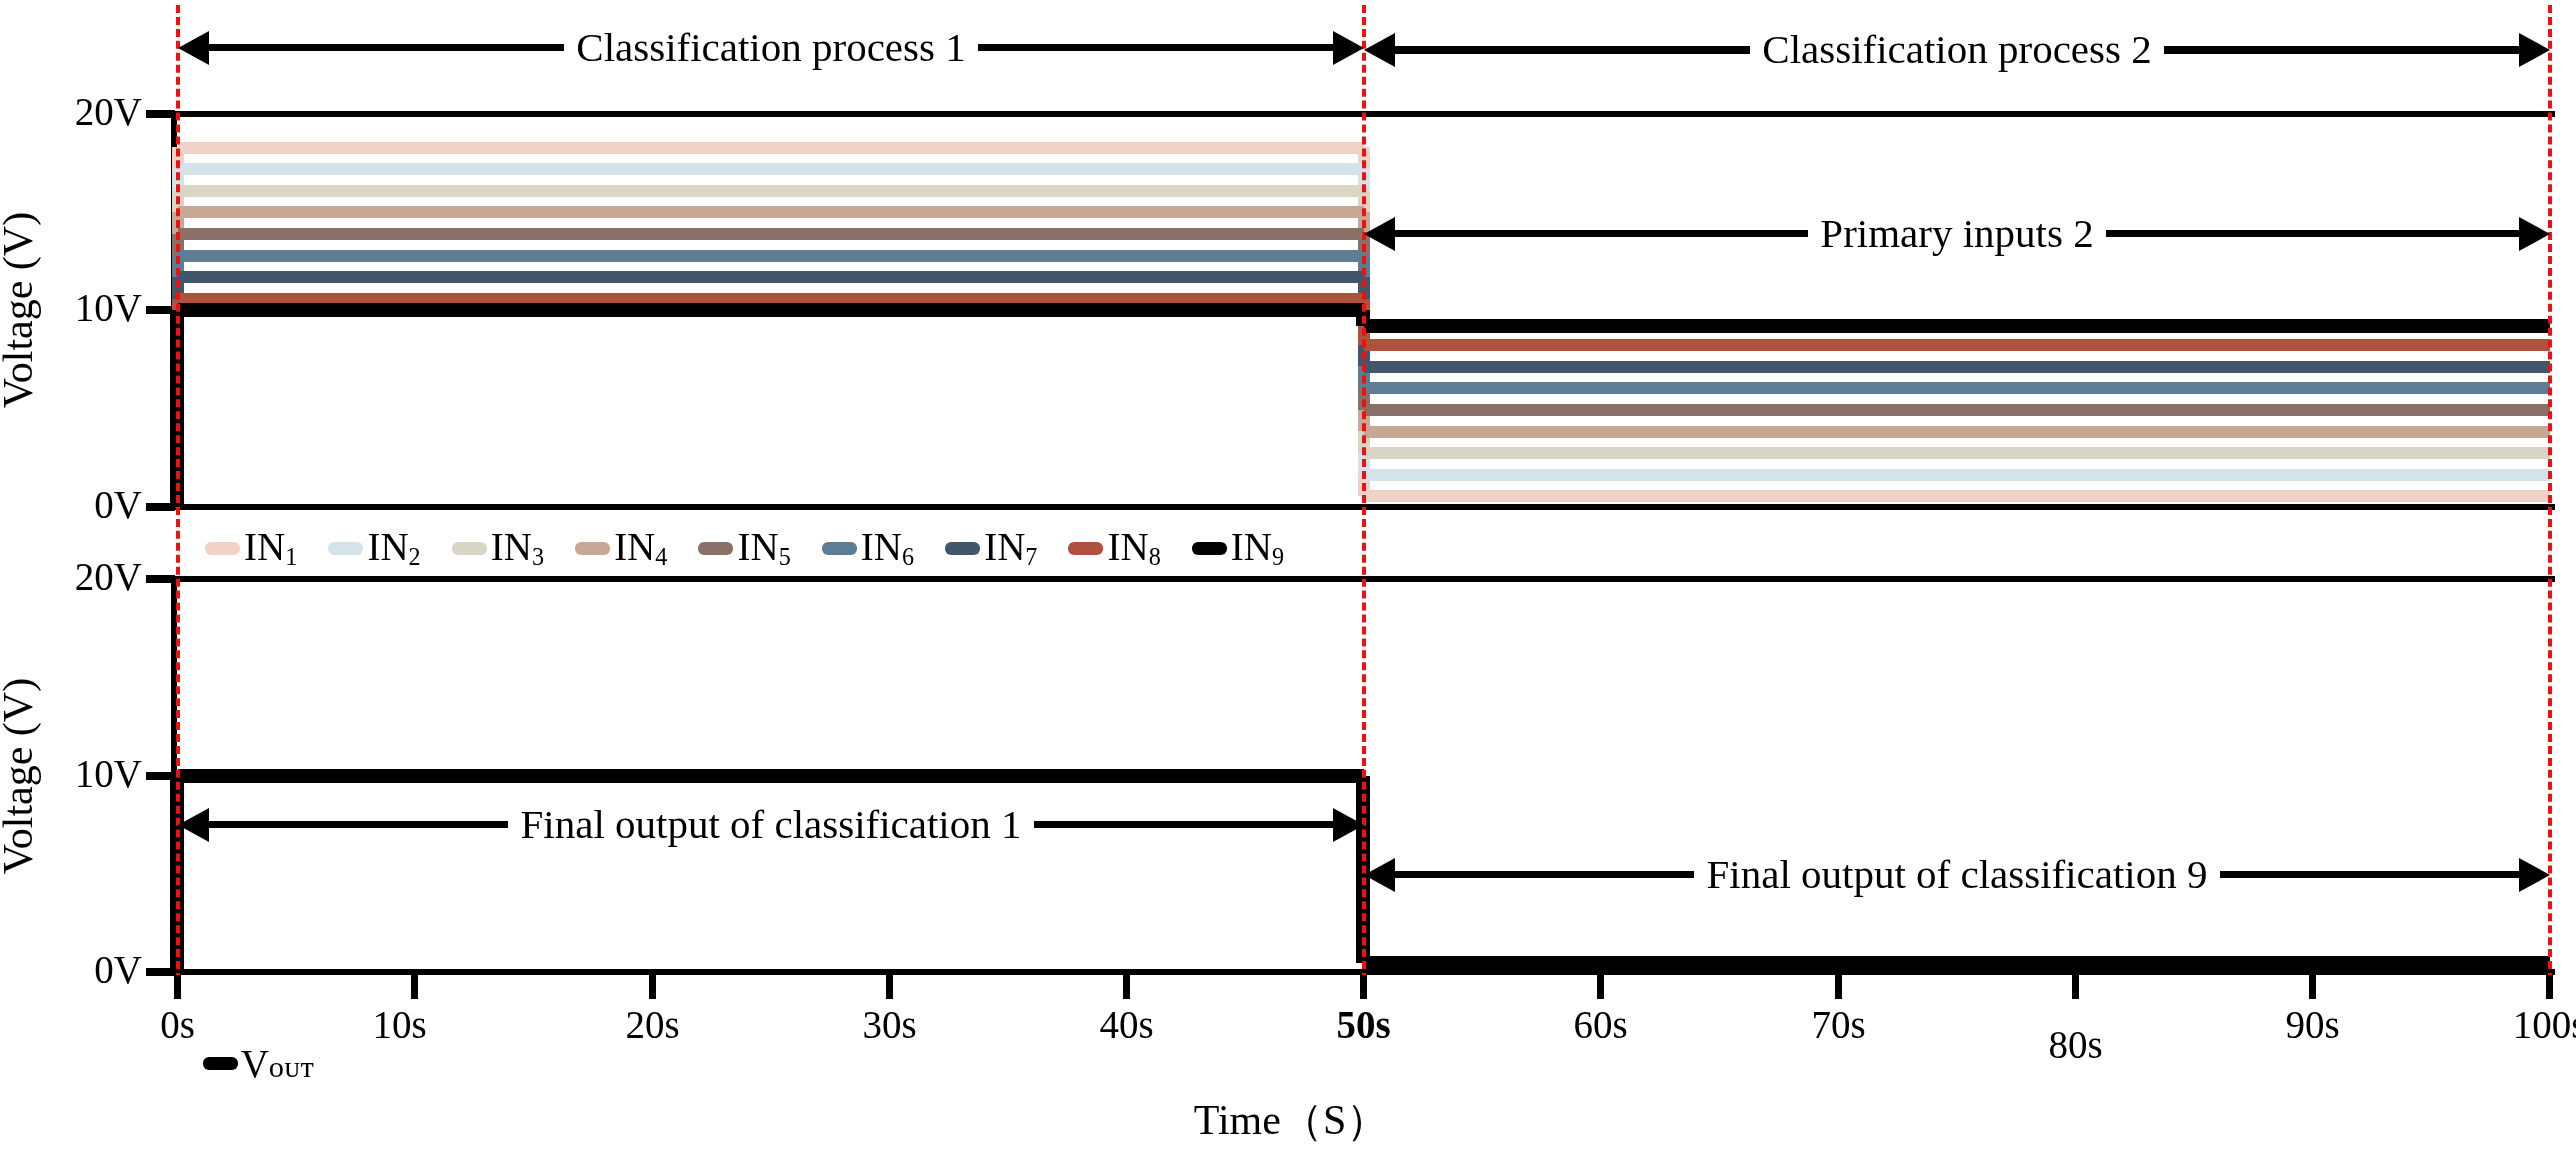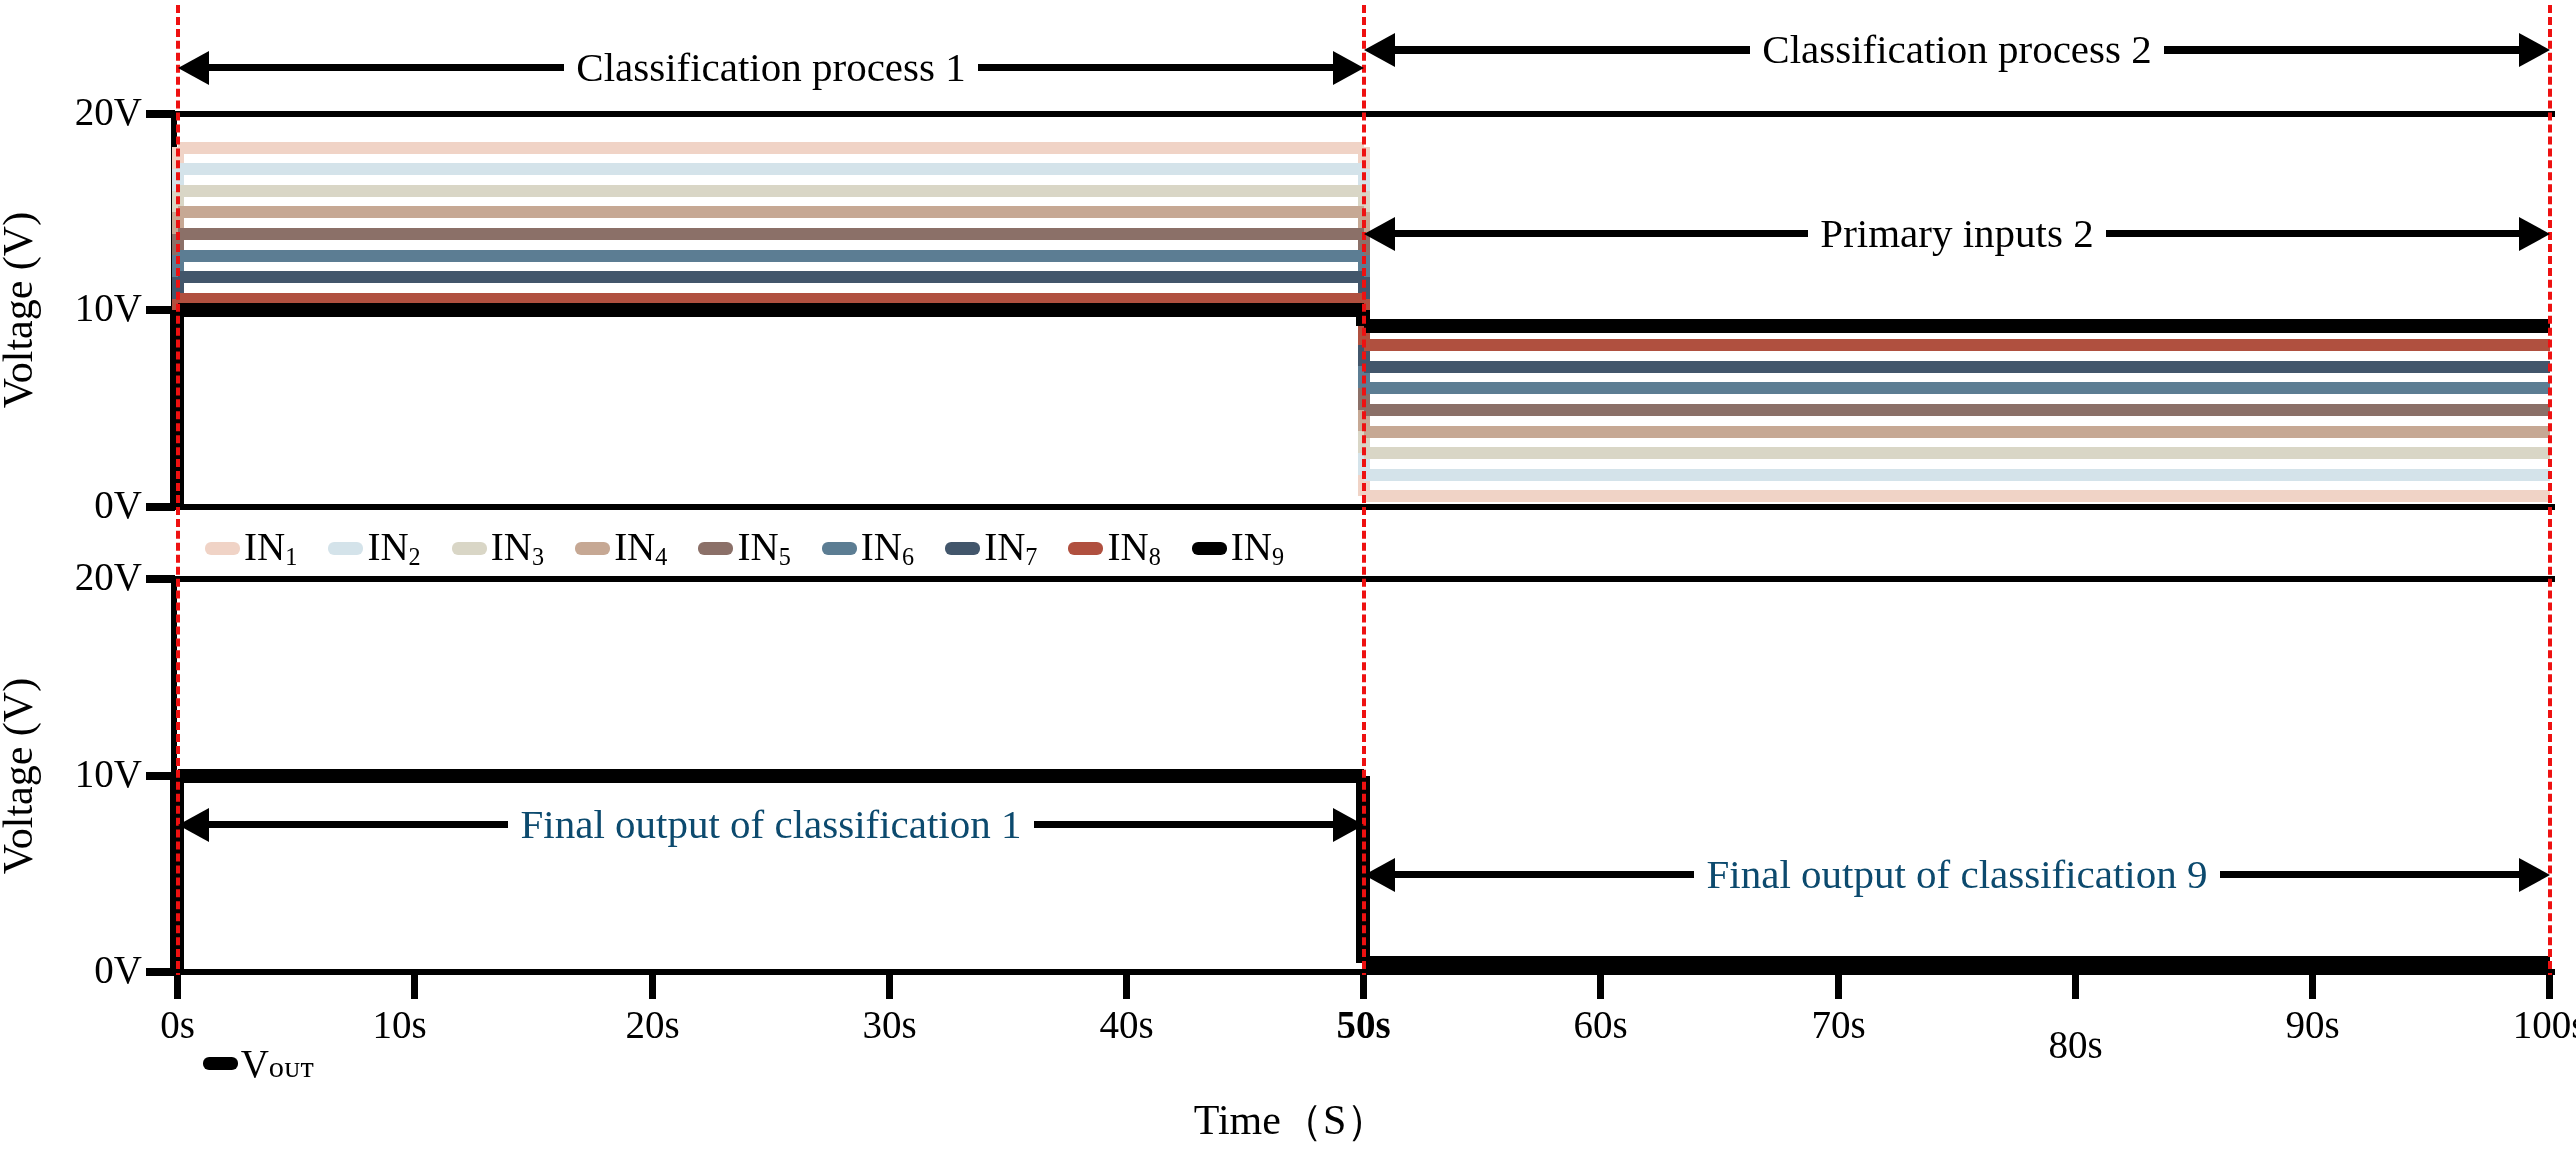--- a/index.html
+++ b/index.html
@@ -145,7 +145,7 @@
     <div class="vdash" style="border-left-color: rgb(238, 17, 17); left: 176px; top: 5.4px; width: 0px; height: 976px;"></div>
     <div class="vdash" style="border-left-color: rgb(238, 17, 17); left: 1362px; top: 5.4px; width: 0px; height: 976px;"></div>
     <div class="vdash" style="border-left-color: rgb(238, 17, 17); left: 2548px; top: 5.4px; width: 0px; height: 976px;"></div>
-    <div class="annot" style="left: 178px; top: 44px; width: 1186px; justify-content: space-between;">
+    <div class="annot" style="left: 178px; top: 24px; width: 1186px; justify-content: space-between;">
       <div class="head-l"></div>
       <div class="bar" style="flex: 1 1 auto;"></div>
       <div class="annot-text">Classification process 1</div>

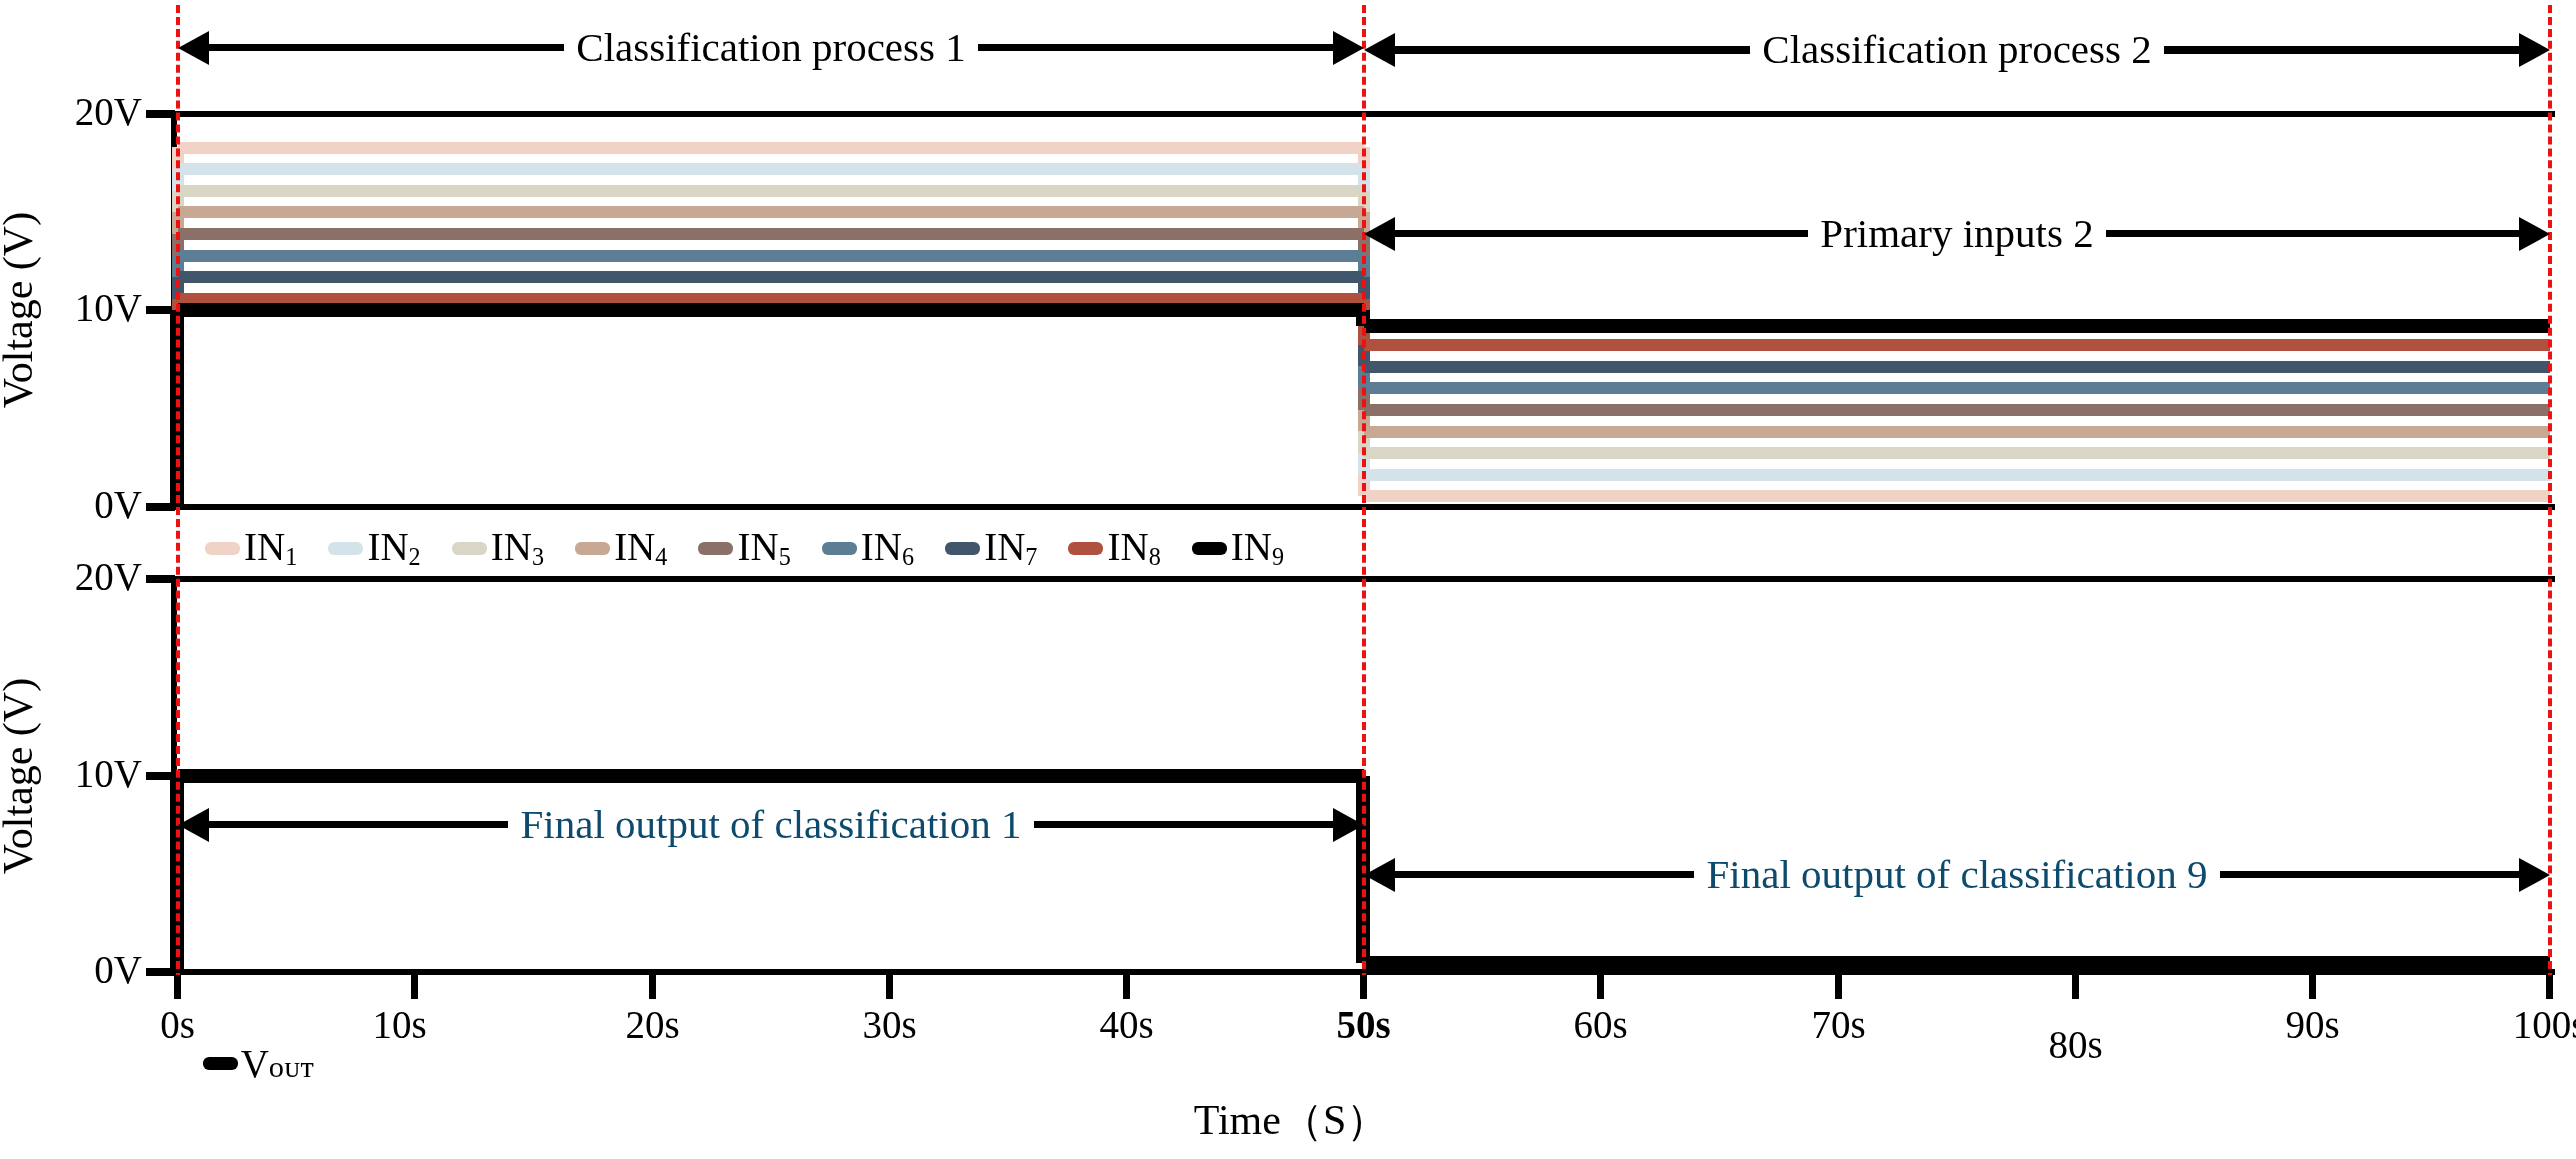--- a/index.html
+++ b/index.html
@@ -55,7 +55,7 @@
     padding:0 12.2px;
     line-height:1;
   }
-  .annot-text.red{color:#0c4a6e;}
+  .annot-text.red{color:#000000;}
   .head-l,.head-r{
     width:0;height:0;
     border-top:17.6px solid transparent;

